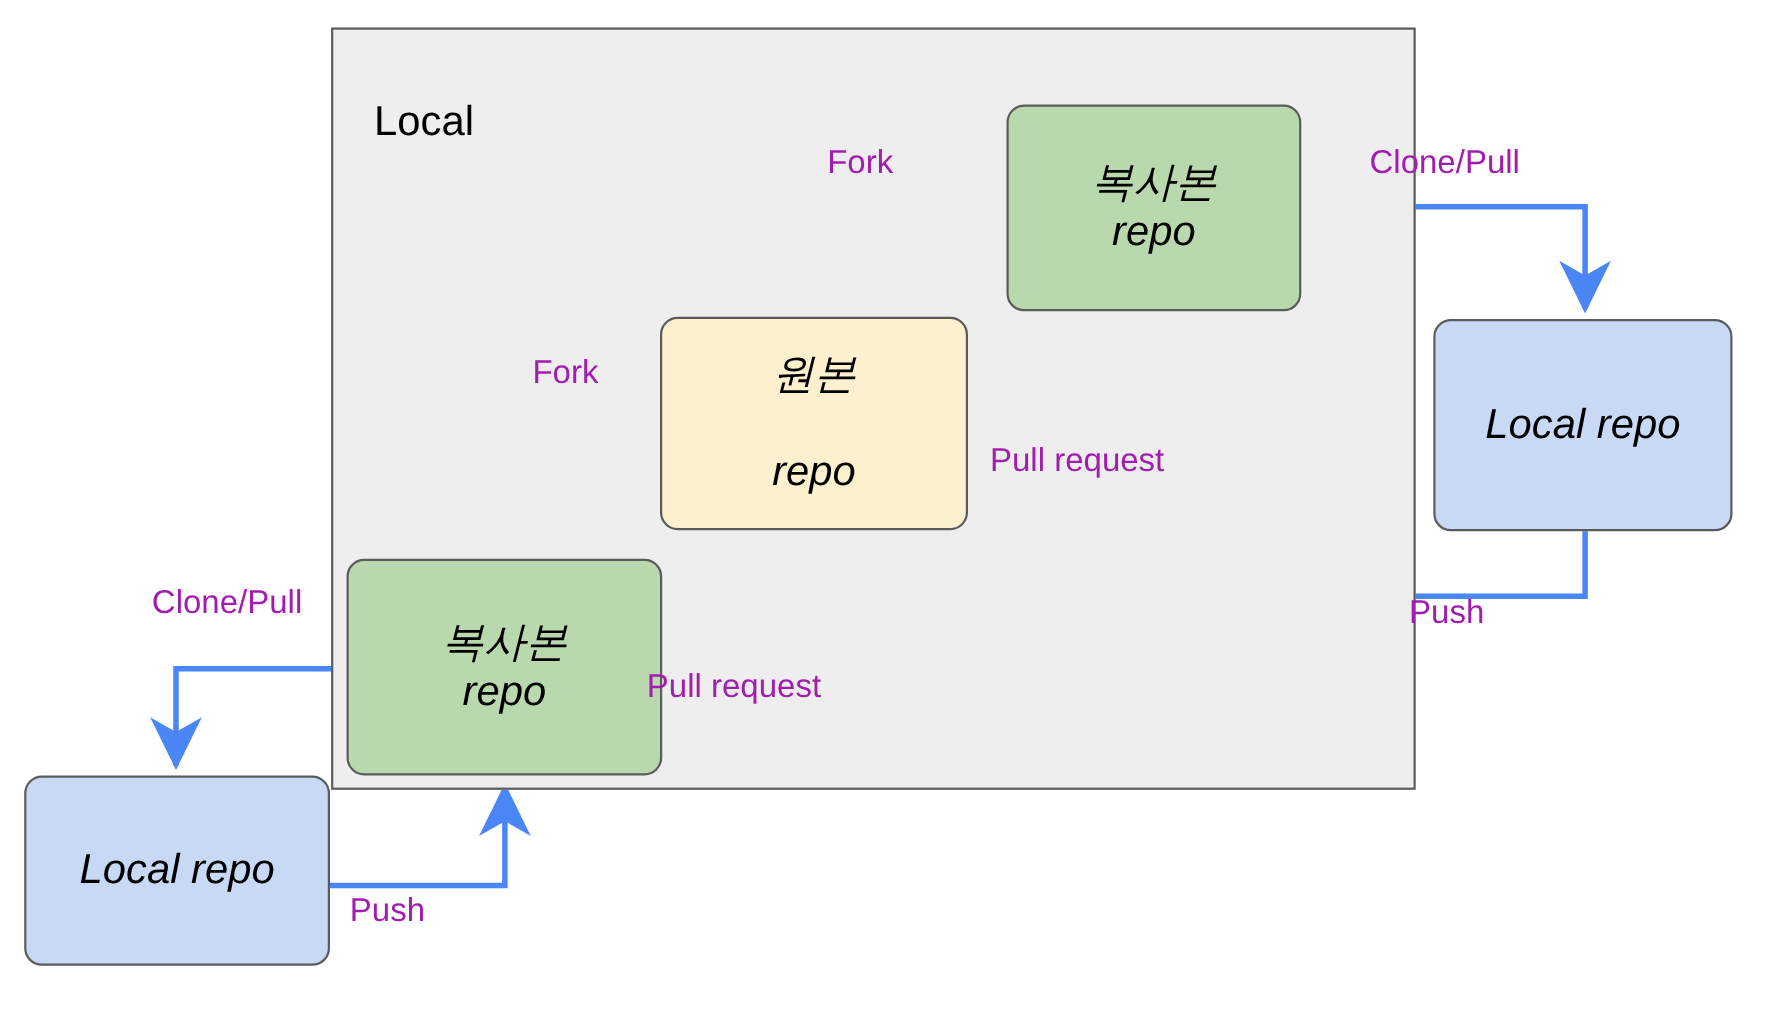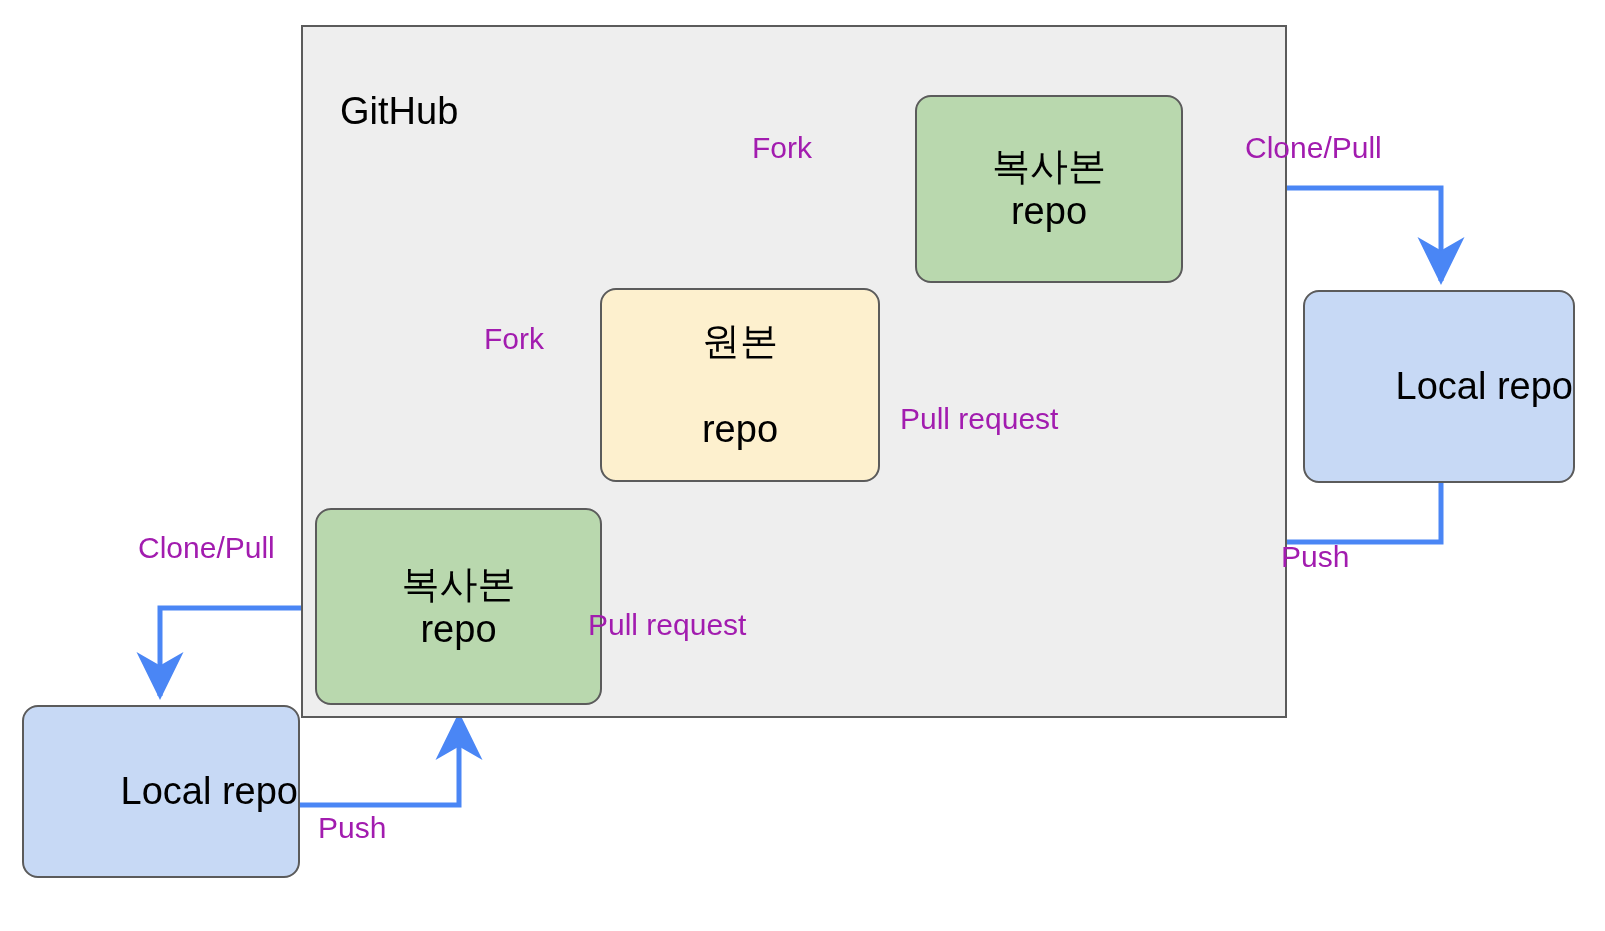--- a/index.html
+++ b/index.html
@@ -73,7 +73,7 @@
 
   <div class="container-box" style="left:301px; top:25px; width:986px; height:693px;"></div>
 
-  <div class="container-title" style="left:340px; top:90px;">GitHub</div>
+  <div class="container-title" style="left:340px; top:90px;">Local</div>
 
   <svg class="layer" viewBox="0 0 1605 931">
     <defs>

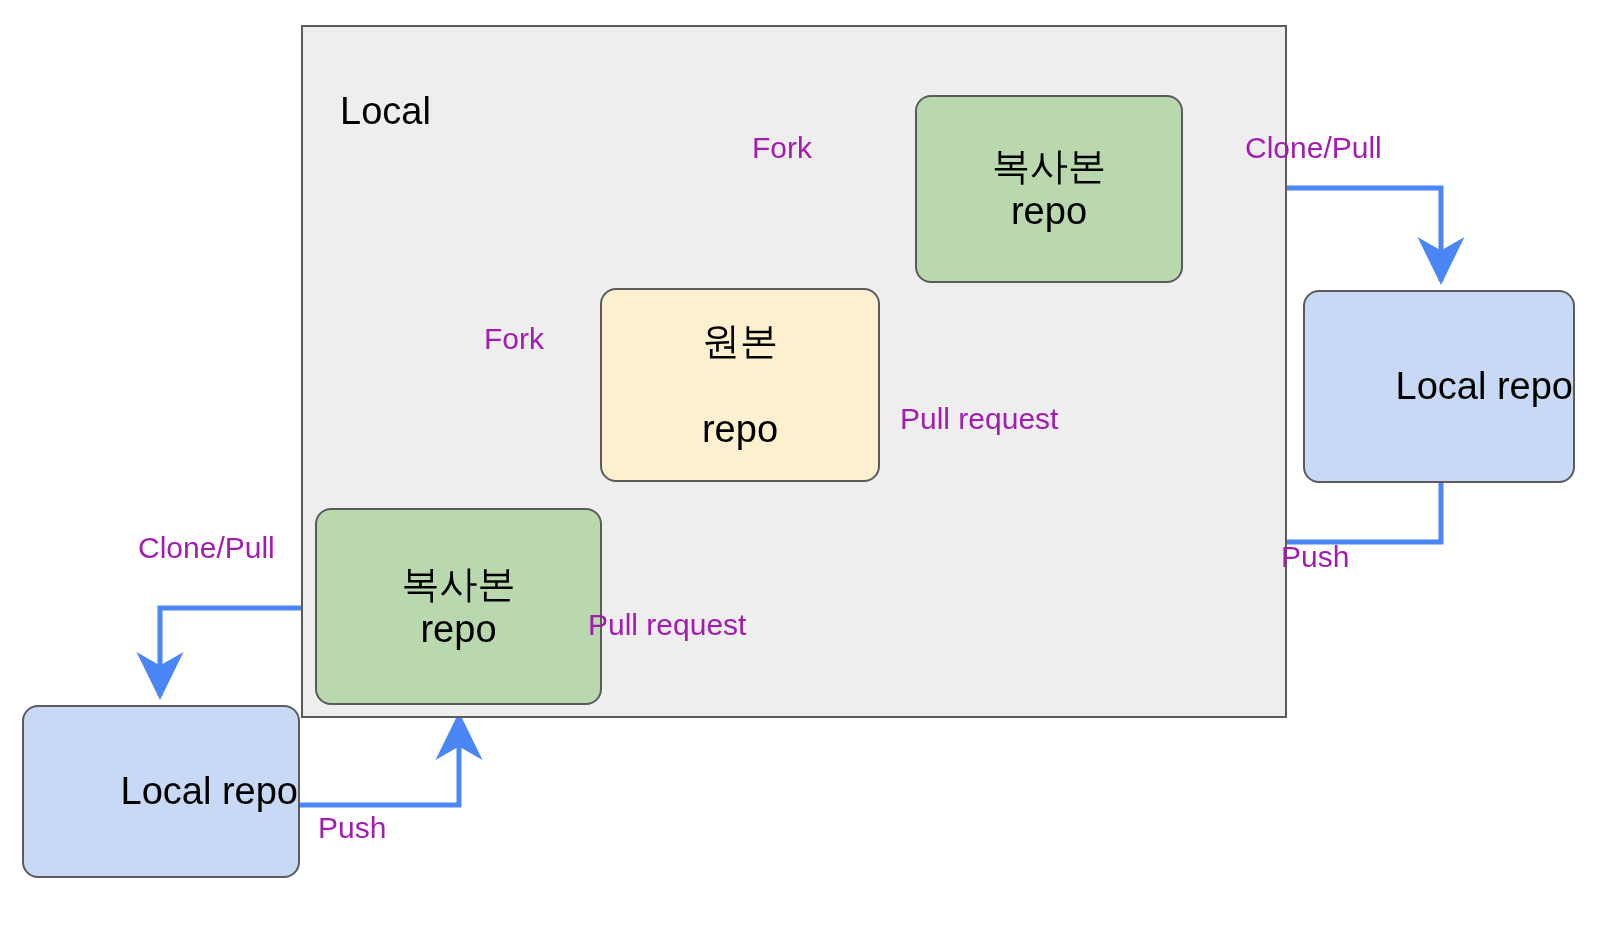--- a/index.html
+++ b/index.html
@@ -38,6 +38,7 @@
     font-size: 38px;
     line-height: 1.18;
     z-index: 3;
+    font-style: italic;
   }
   .node .l1, .node .l2 { display: block; }
   .node-green  { background: #b9d8ae; }

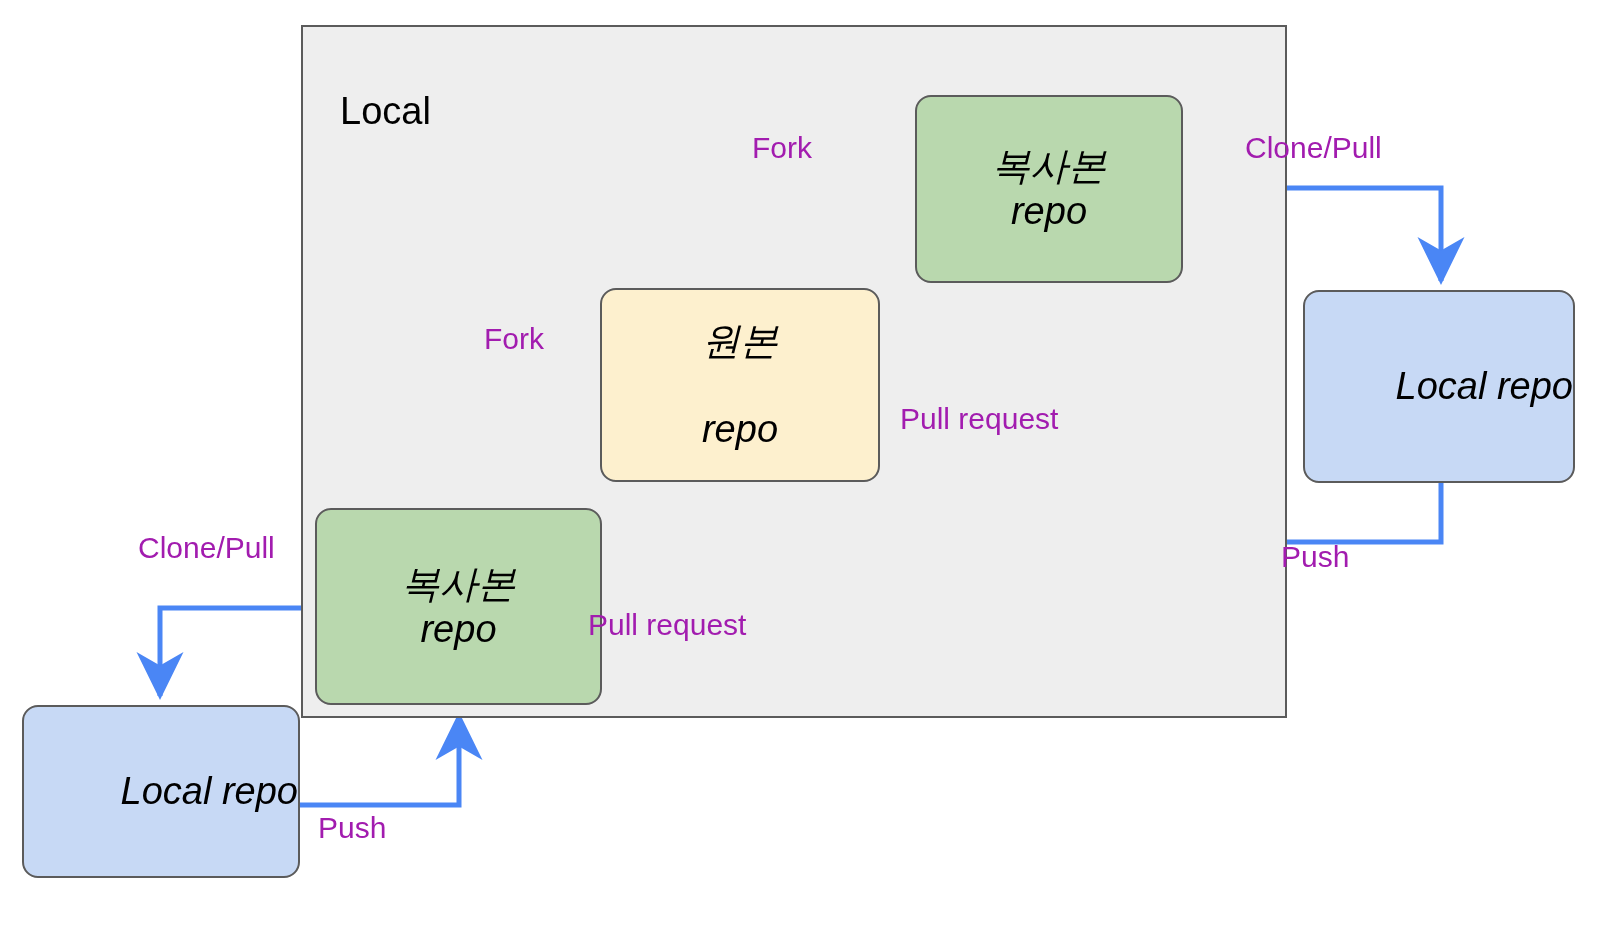--- a/index.html
+++ b/index.html
@@ -43,7 +43,7 @@
   .node .l1, .node .l2 { display: block; }
   .node-green  { background: #b9d8ae; }
   .node-yellow { background: #fdf0ce; }
-  .node-blue   { background: #c7d9f5; align-items: flex-end; }
+  .node-blue   { background: #c7d9f5; }
 
   .container-box {
     position: absolute;

